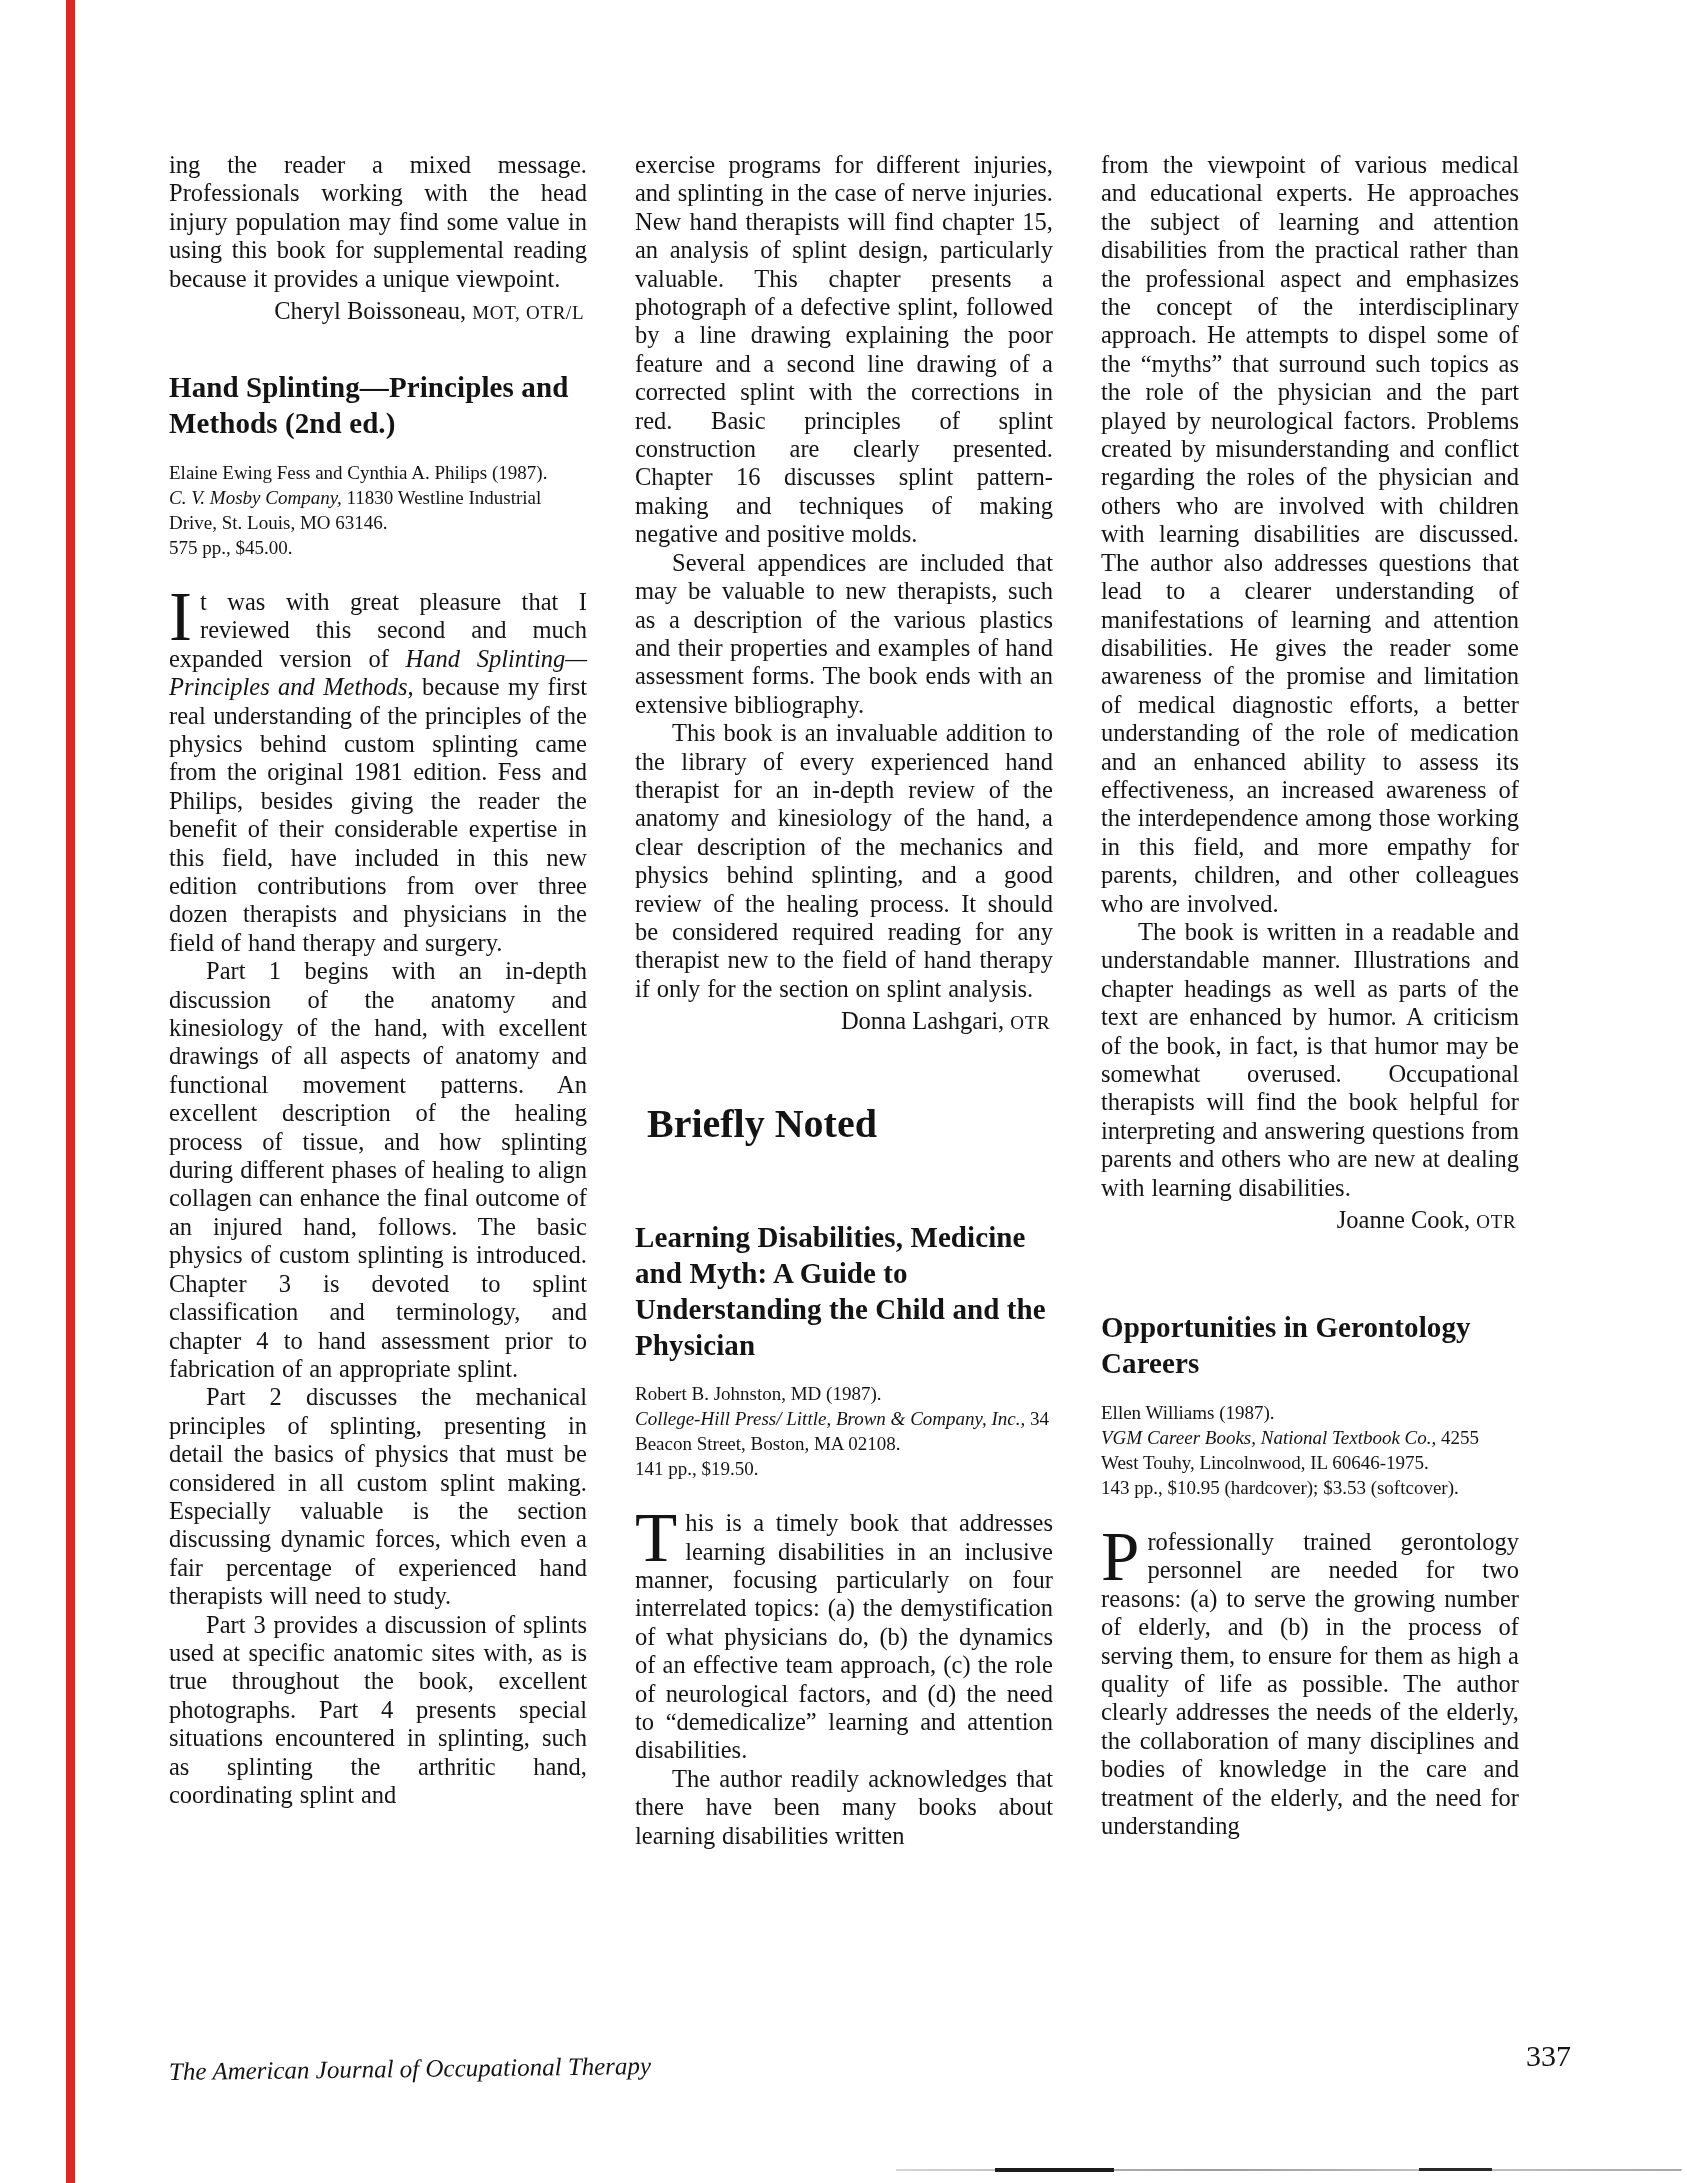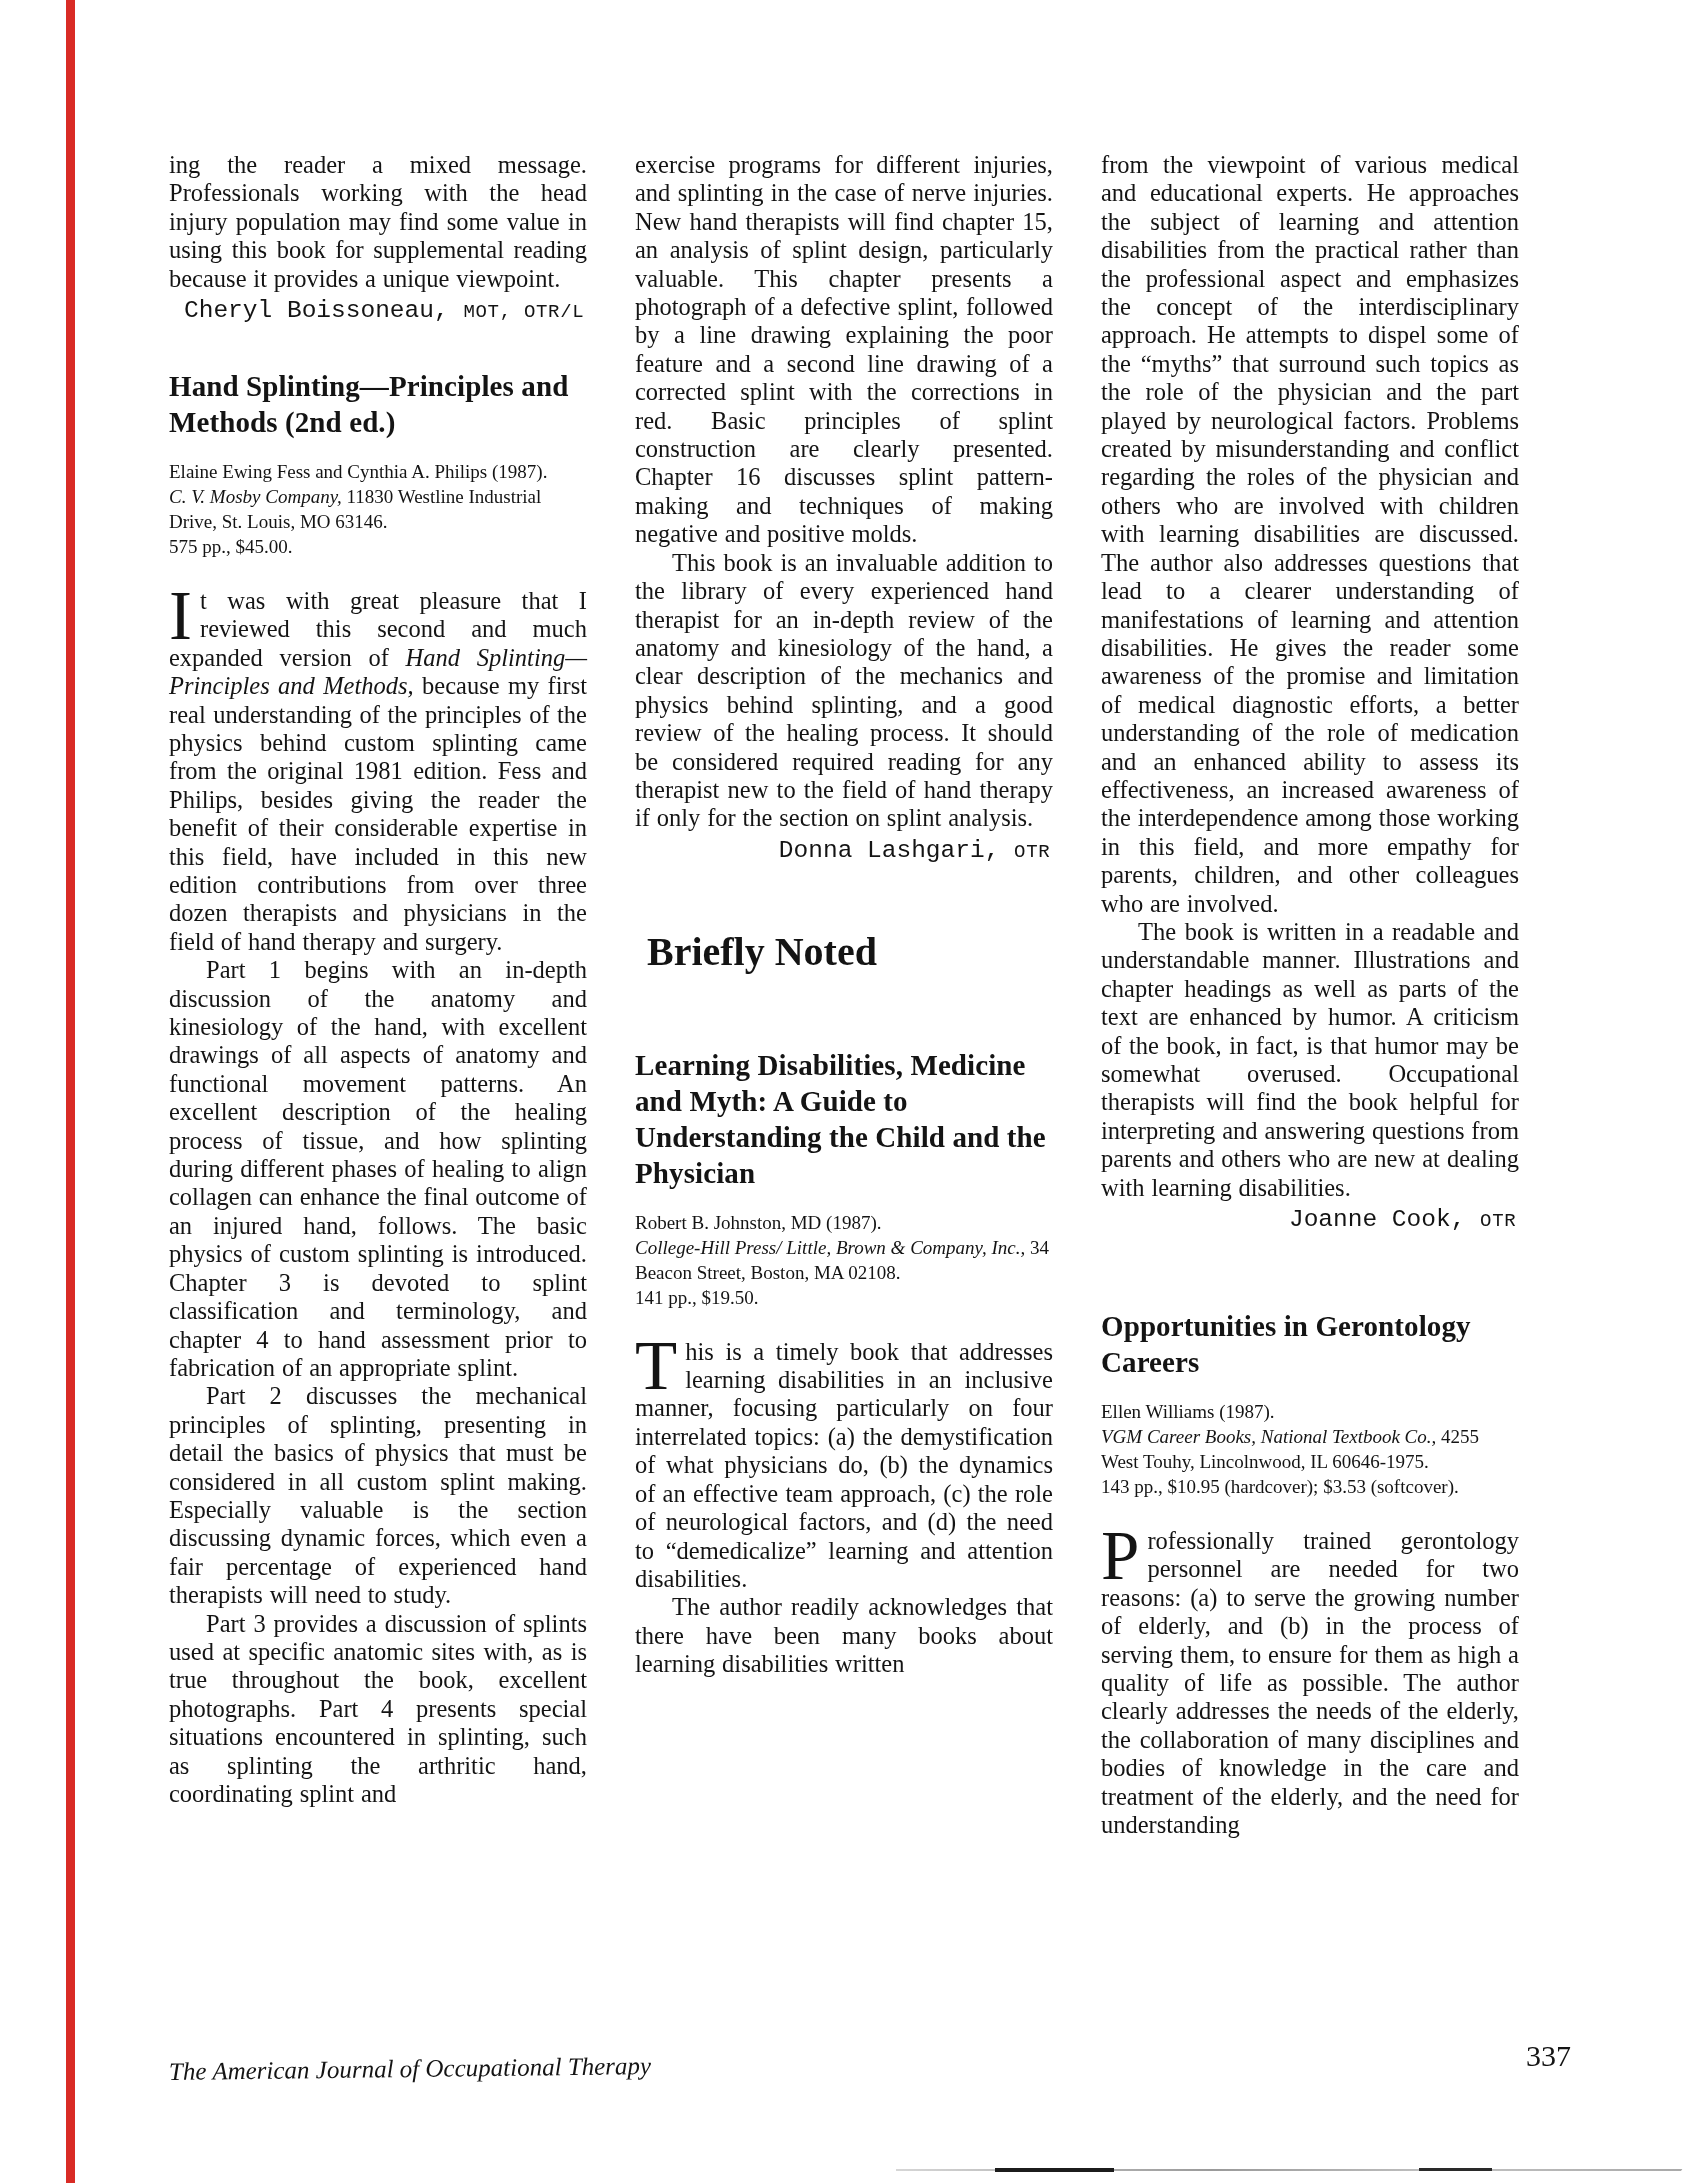--- a/index.html
+++ b/index.html
@@ -33,7 +33,7 @@
     padding:2.6px 8px 0 0;
   }
   .sig{
-    margin:4px 2.6px 0 0;text-align:right;font-size:24.5px;line-height:28.4px;font-family:Liberation Mono, monospace;
+    margin:4px 2.6px 0 0;text-align:right;font-size:24.5px;line-height:28.4px;
   }
   .sig-creds{font-size:19px;letter-spacing:0.7px;}
   .review-title{

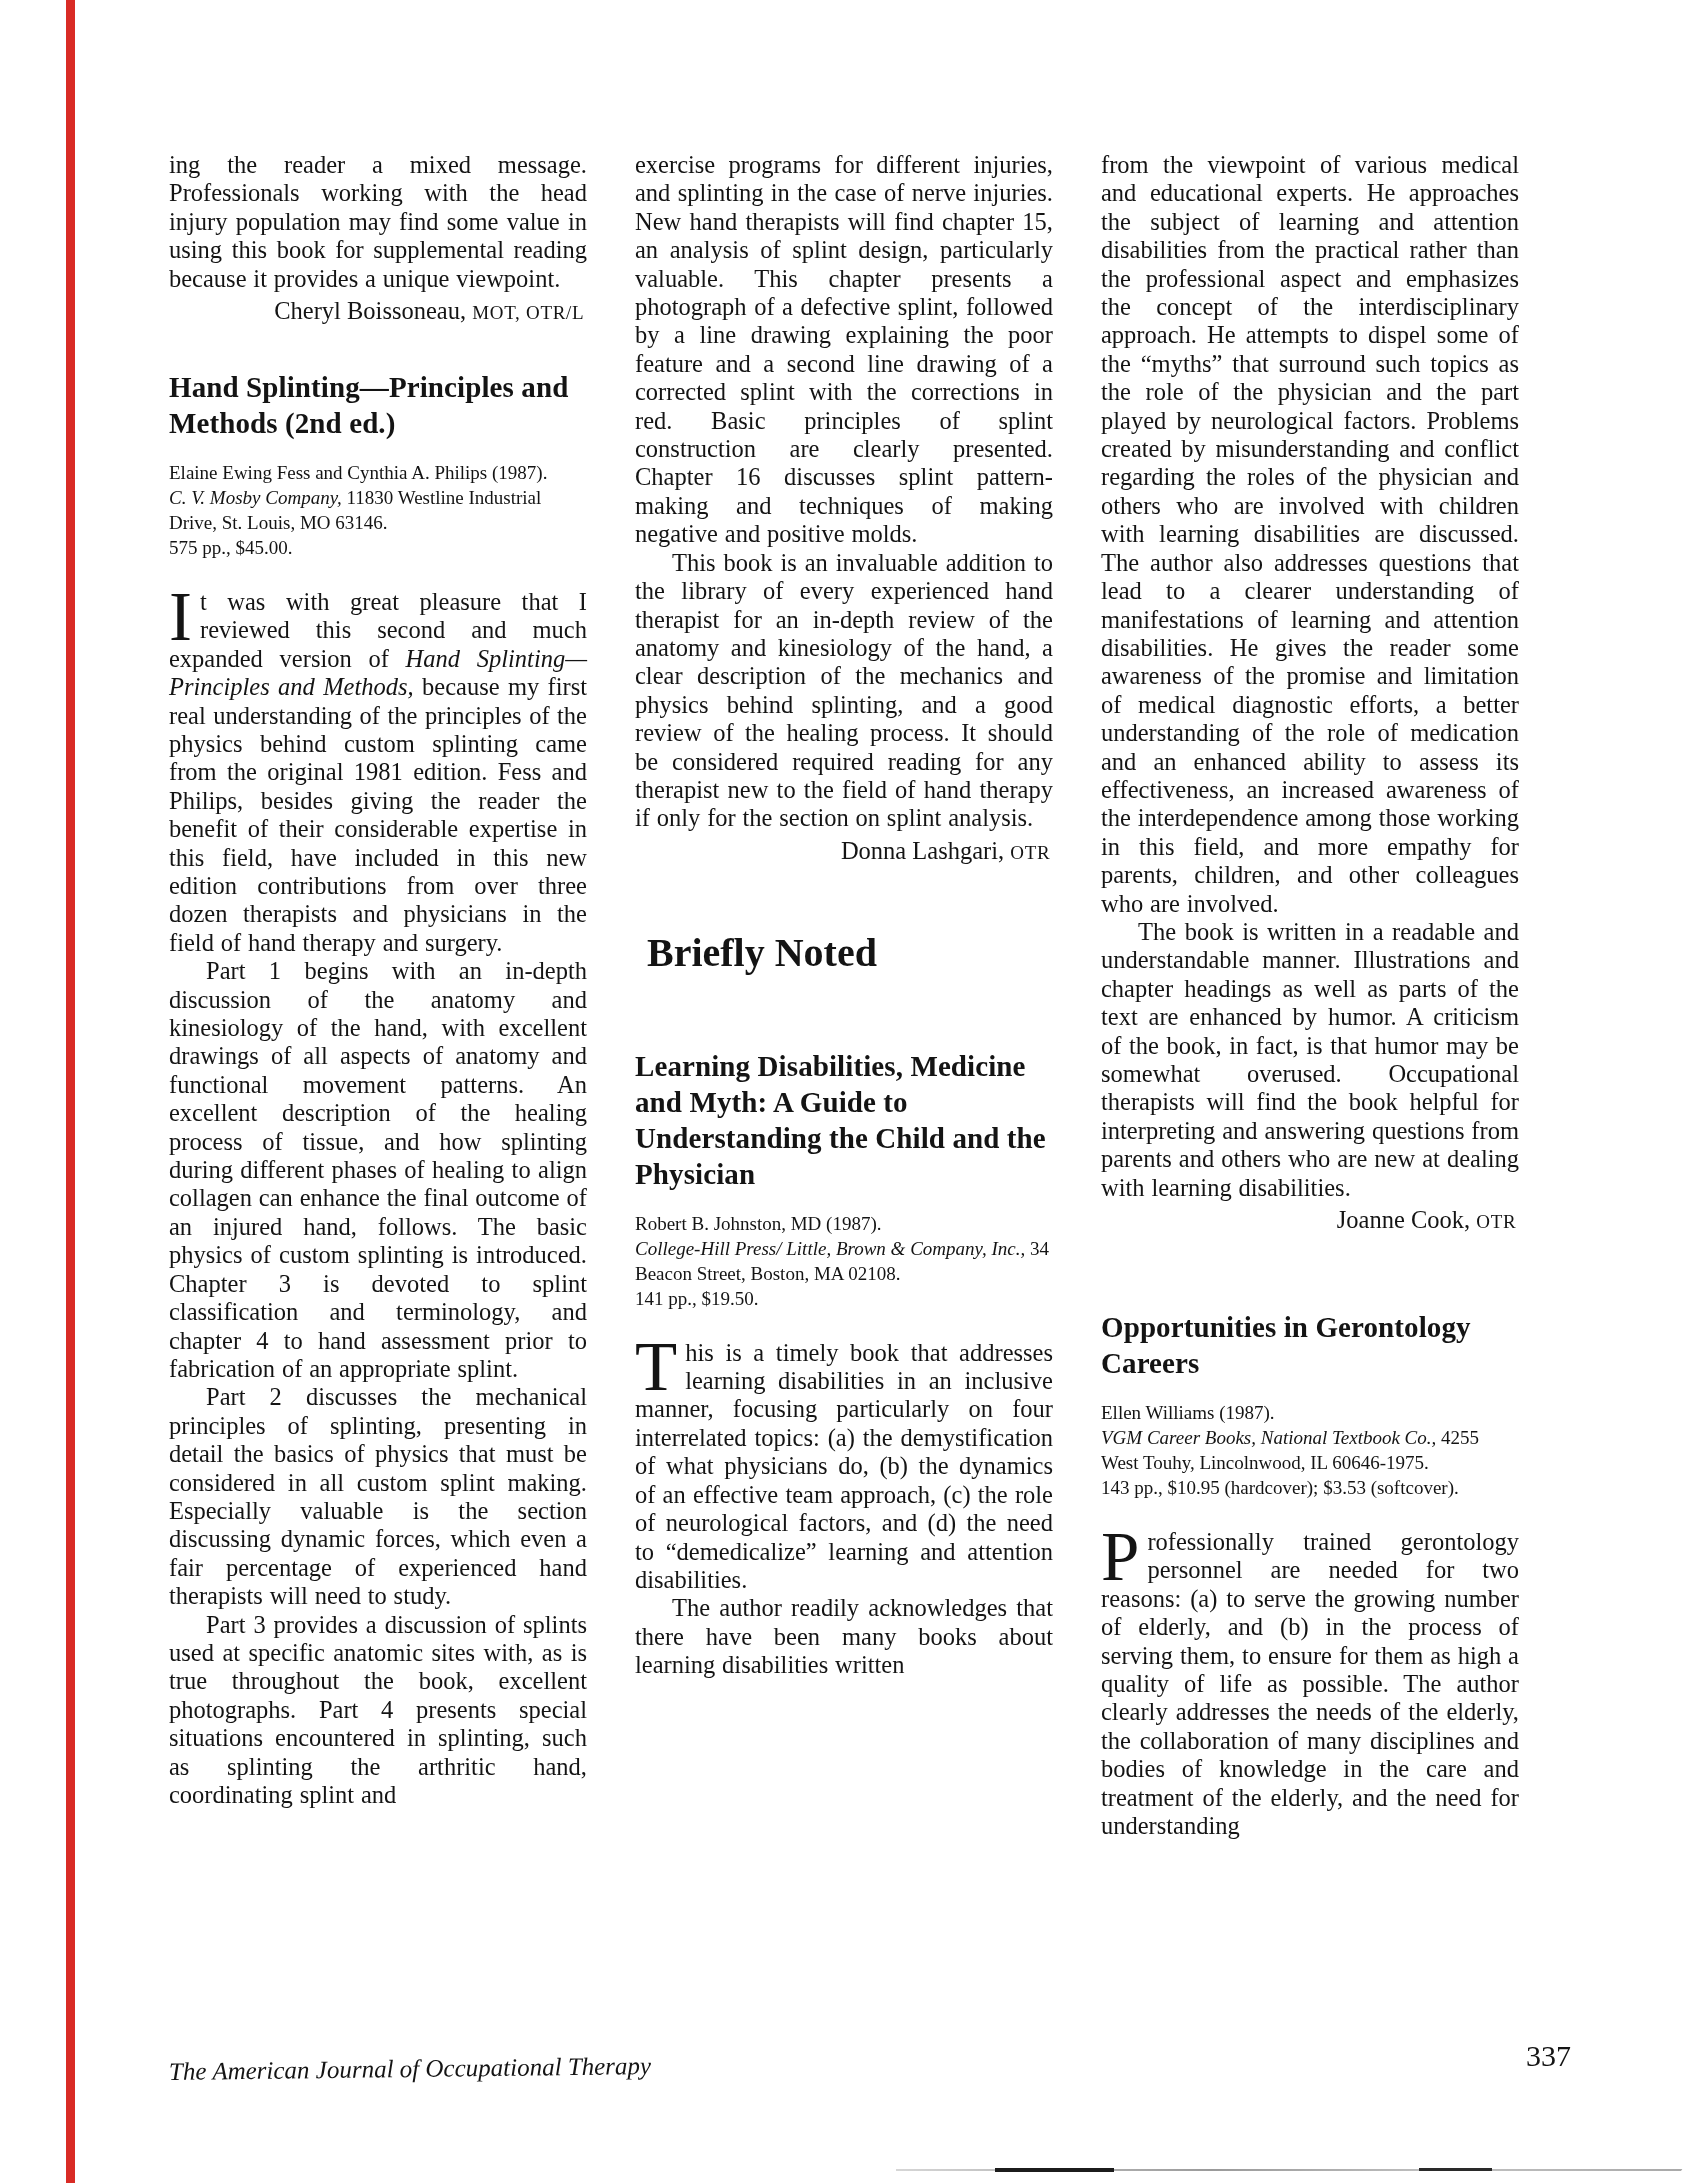--- a/index.html
+++ b/index.html
@@ -99,6 +99,7 @@
 
     <section class="col">
       <p class="body">exercise programs for different injuries, and splinting in the case of nerve injuries. New hand therapists will find chapter 15, an analysis of splint design, particularly valuable. This chapter presents a photograph of a defective splint, followed by a line drawing explaining the poor feature and a second line drawing of a corrected splint with the corrections in red. Basic principles of splint construction are clearly presented. Chapter 16 discusses splint pattern-making and techniques of making negative and positive molds.</p>
+      <p class="body ind">Several appendices are included that may be valuable to new therapists, such as a description of the various plastics and their properties and examples of hand assessment forms. The book ends with an extensive bibliography.</p>
       <p class="body ind">This book is an invaluable addition to the library of every experienced hand therapist for an in-depth review of the anatomy and kinesiology of the hand, a clear description of the mechanics and physics behind splinting, and a good review of the healing process. It should be considered required reading for any therapist new to the field of hand therapy if only for the section on splint analysis.</p>
       <p class="sig">
         <span class="sig-name">Donna Lashgari,</span>

